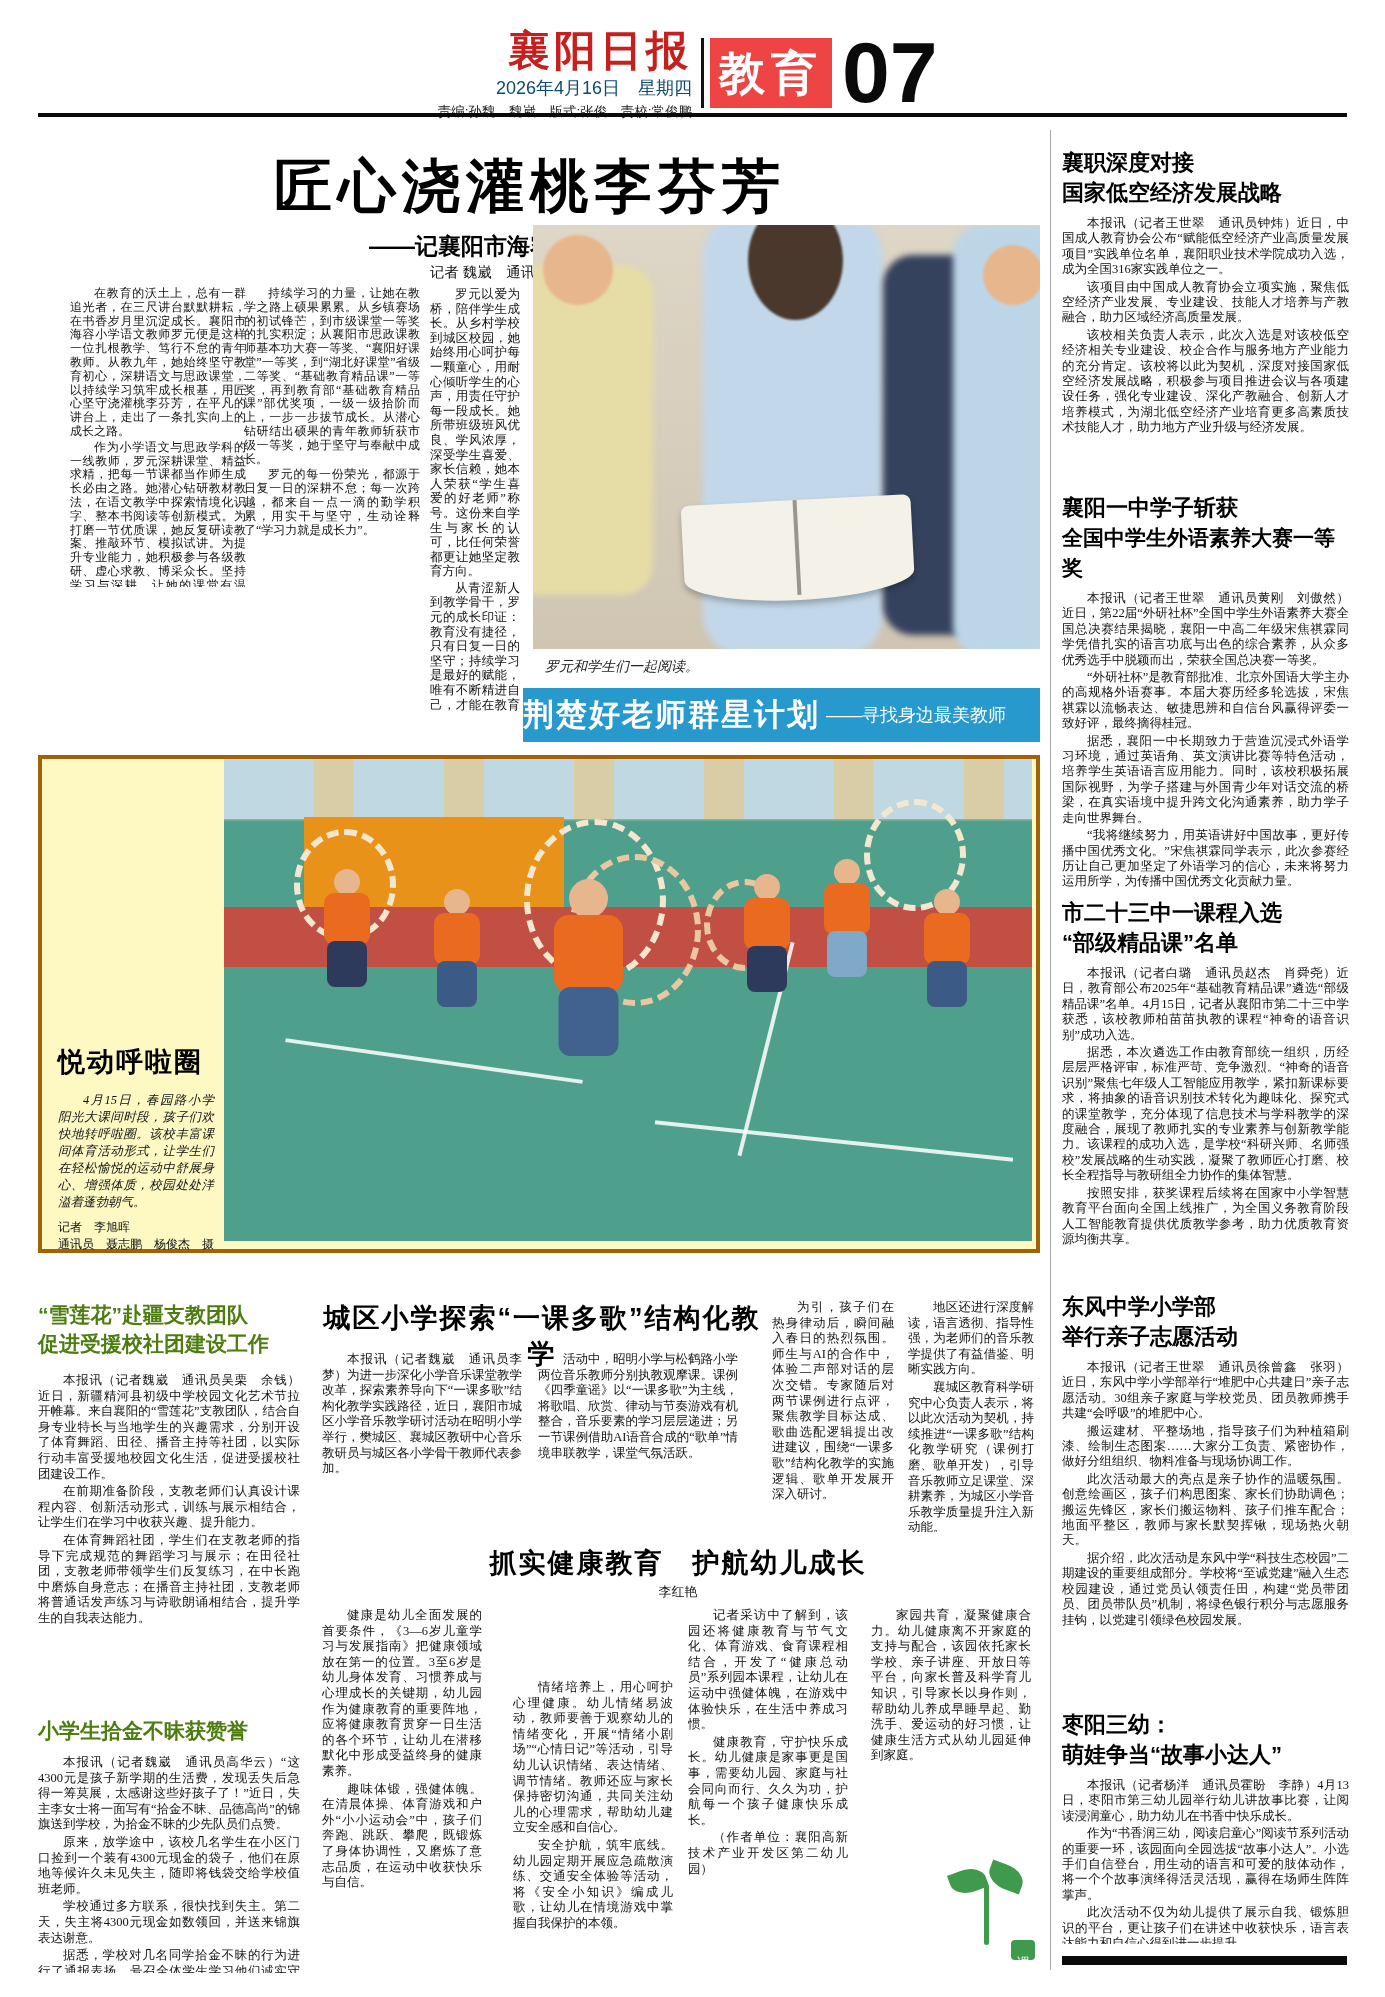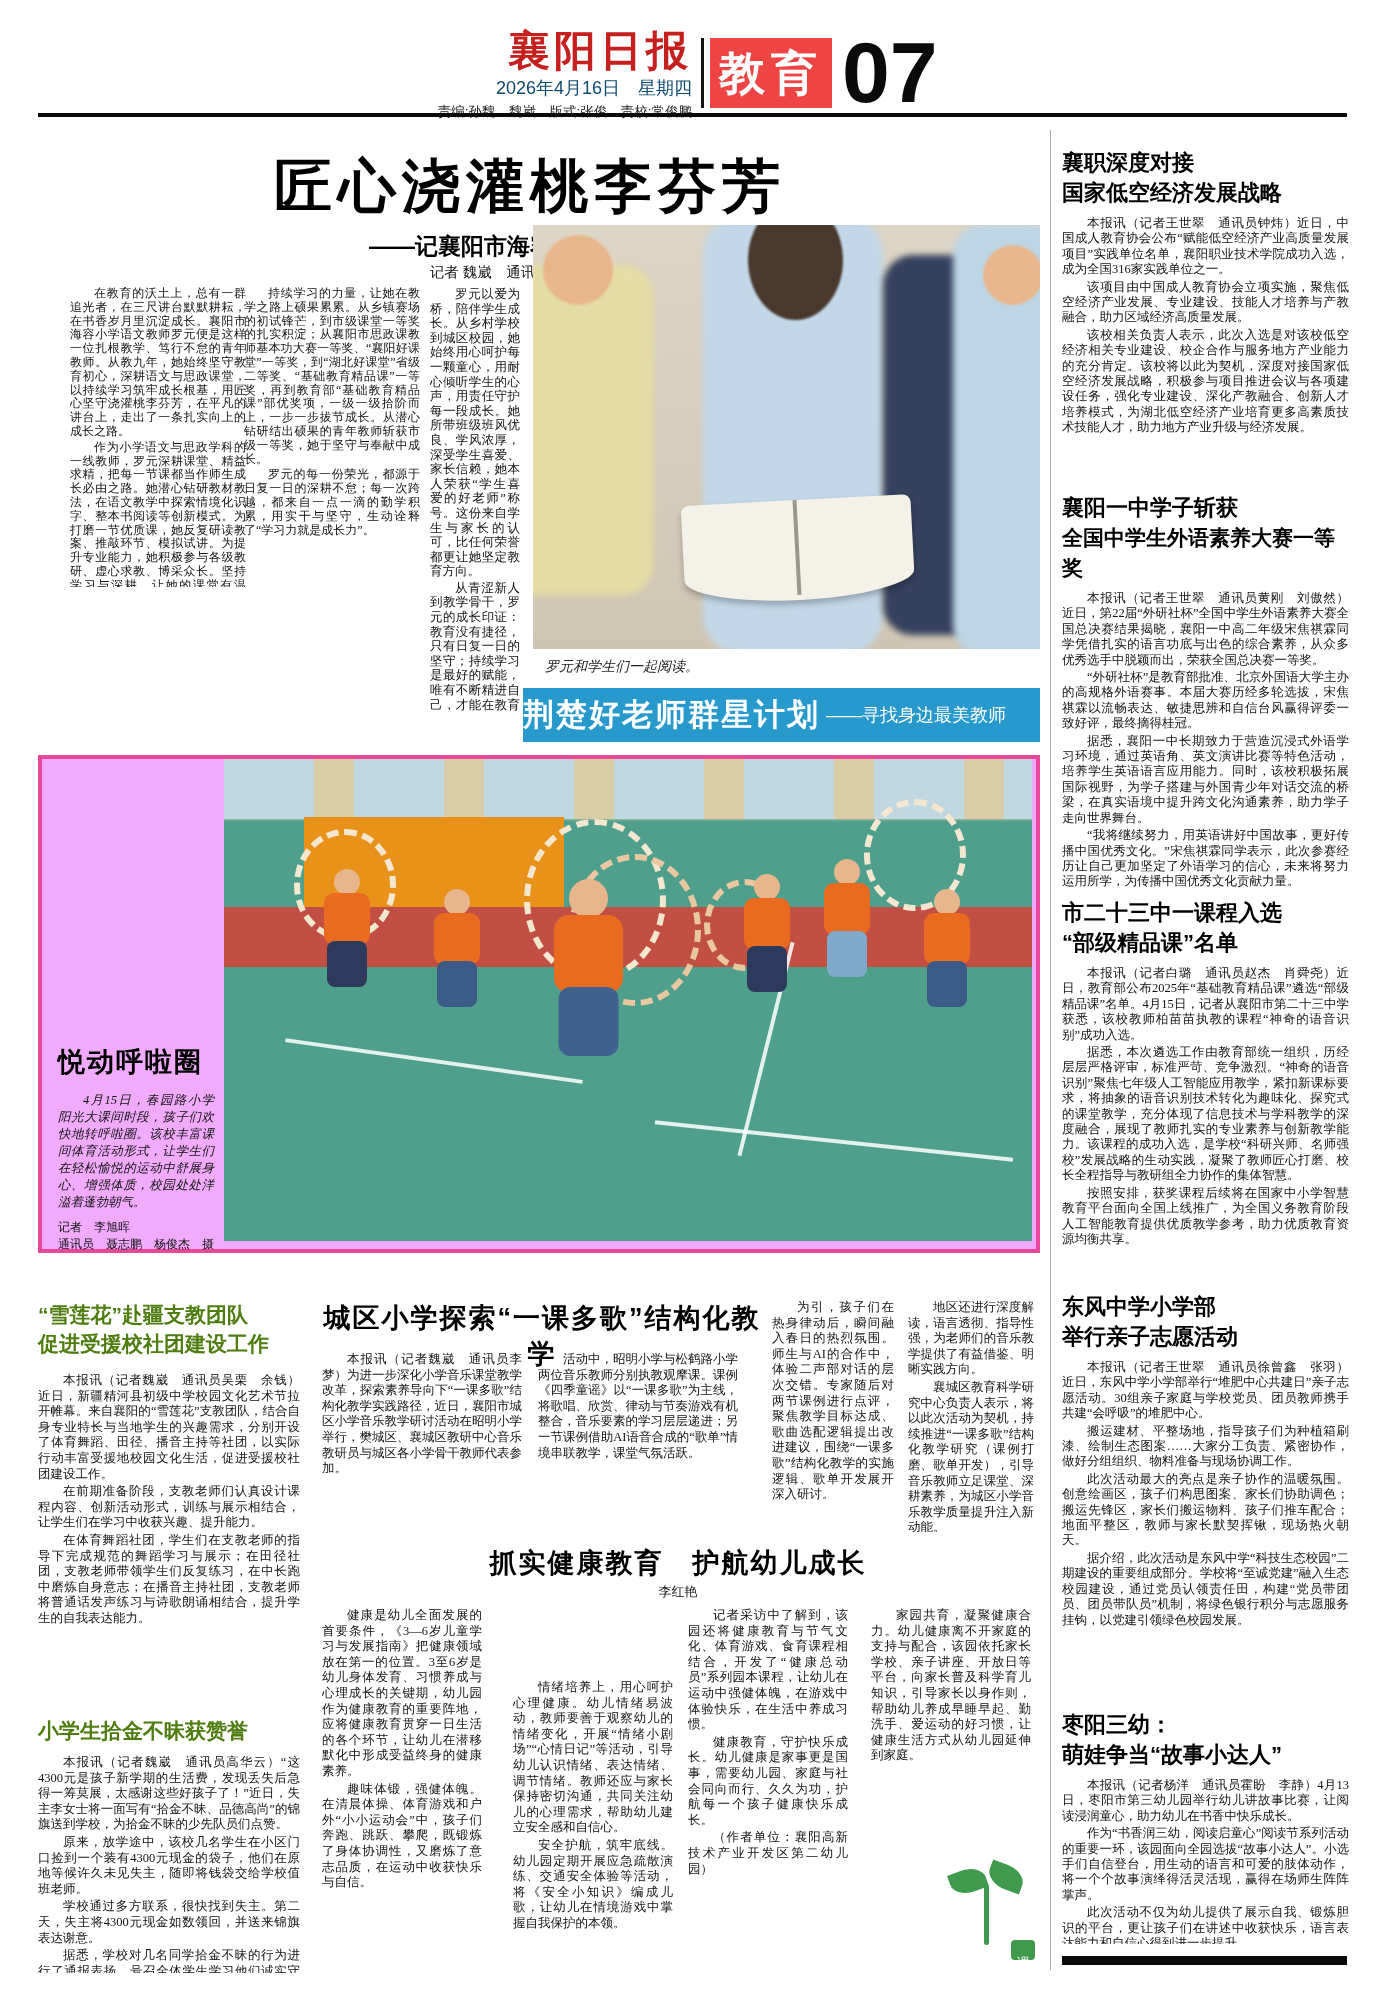--- a/index.html
+++ b/index.html
@@ -28,7 +28,7 @@
   .banner .t1{font-size:31px;font-weight:bold;letter-spacing:2px;}
   .banner .t2{font-size:18px;margin-left:6px;}
   
-  .frame{border:4px solid #ec4899;background:#f0abfc;}
+  .frame{border:4px solid #a16207;background:#fef9c3;}
   .hoops-title{font-family:"Liberation Sans",sans-serif;font-weight:900;font-size:27px;letter-spacing:2px;color:#000;}
   .hoops-cap{font-size:12.5px;line-height:17px;font-style:italic;text-align:justify;}
   .hoops-credit{font-size:12px;font-family:"Liberation Sans",sans-serif;line-height:17px;}

